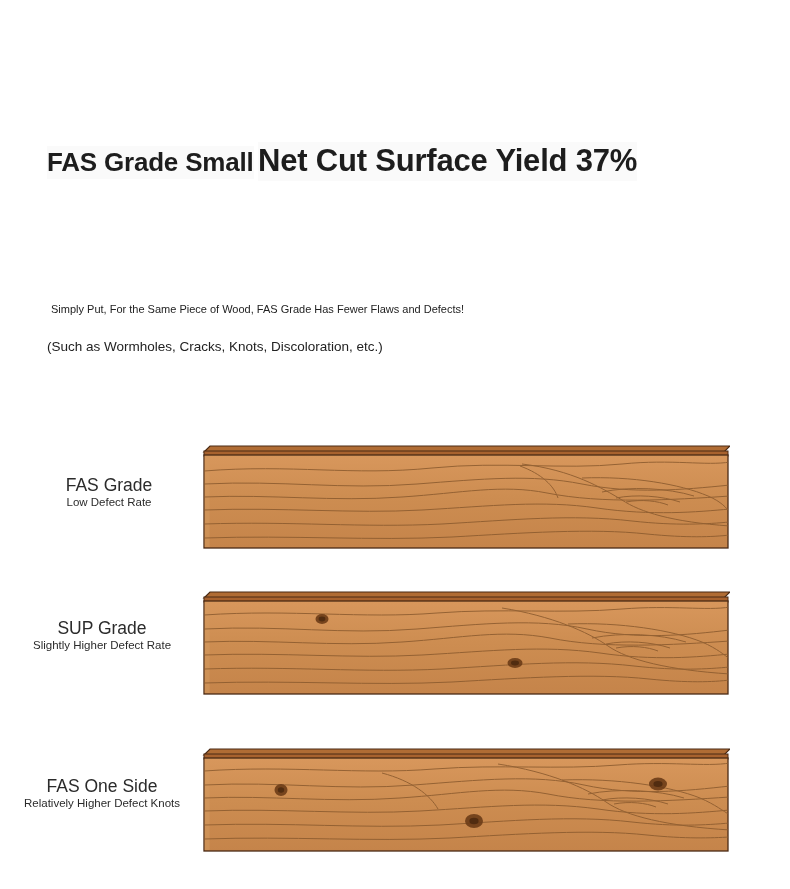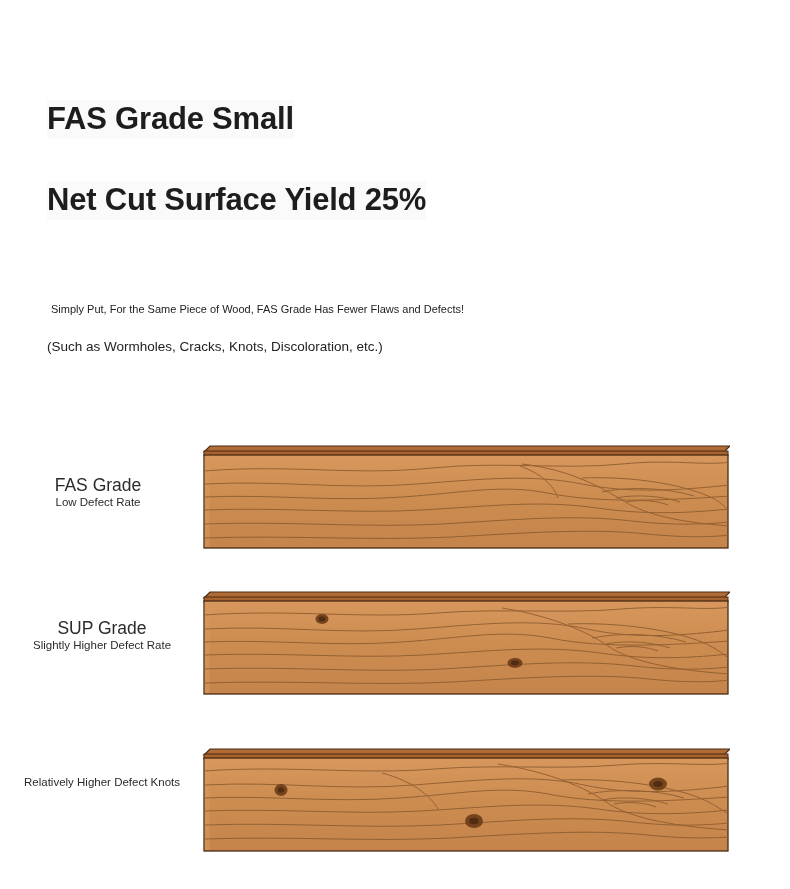--- a/index.html
+++ b/index.html
@@ -29,7 +29,7 @@
     width: 620px;
   }
   .h-main {
-    font-size: 31px;
+    font-size: 26px;
     font-weight: bold;
     letter-spacing: -0.2px;
     color: #1d1d1d;

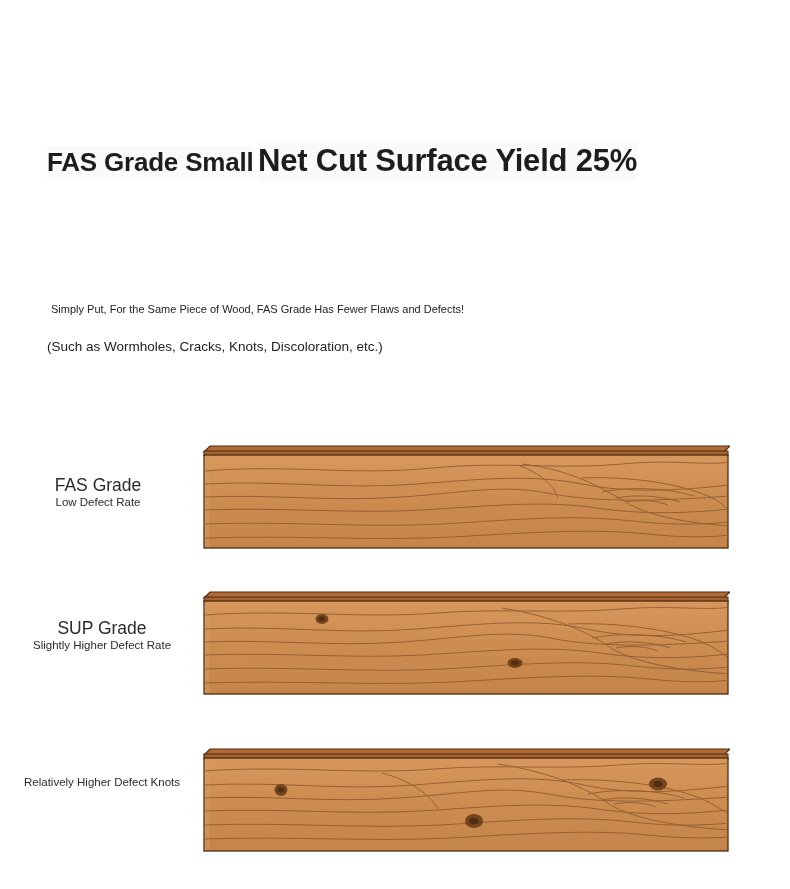--- a/index.html
+++ b/index.html
@@ -128,7 +128,7 @@
 
   <div class="heading-block">
     <div class="h-main">FAS Grade Small</div>
-    <div class="h-sub">Net Cut Surface Yield 25%</div>
+    <div class="h-sub">Net Cut Surface Yield 37%</div>
   </div>
 
 

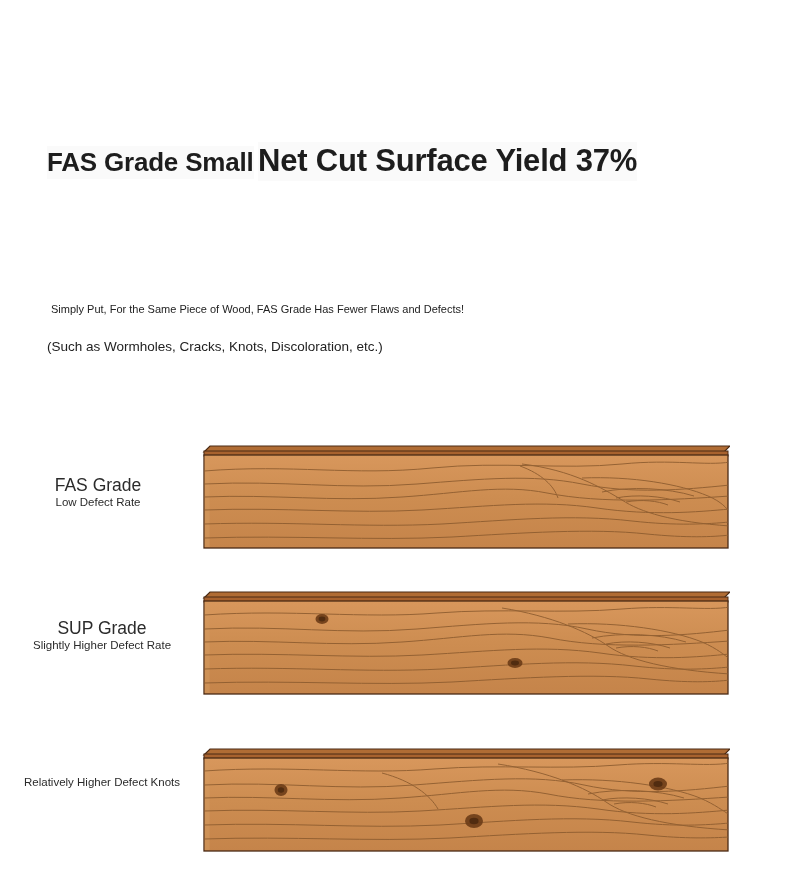--- a/index.html
+++ b/index.html
@@ -106,7 +106,7 @@
     color: #2b2b2b;
     white-space: nowrap;
   }
-  .row-1 .label-wrap { top: 35px; }
+  .row-1 .label-wrap { top: 35px; padding-left: 11px; }
   .row-2 .label-wrap { top: 32px; }
   .row-3 .label-wrap { top: 33px; }
   .row-2 .label-wrap { left: 4px; }

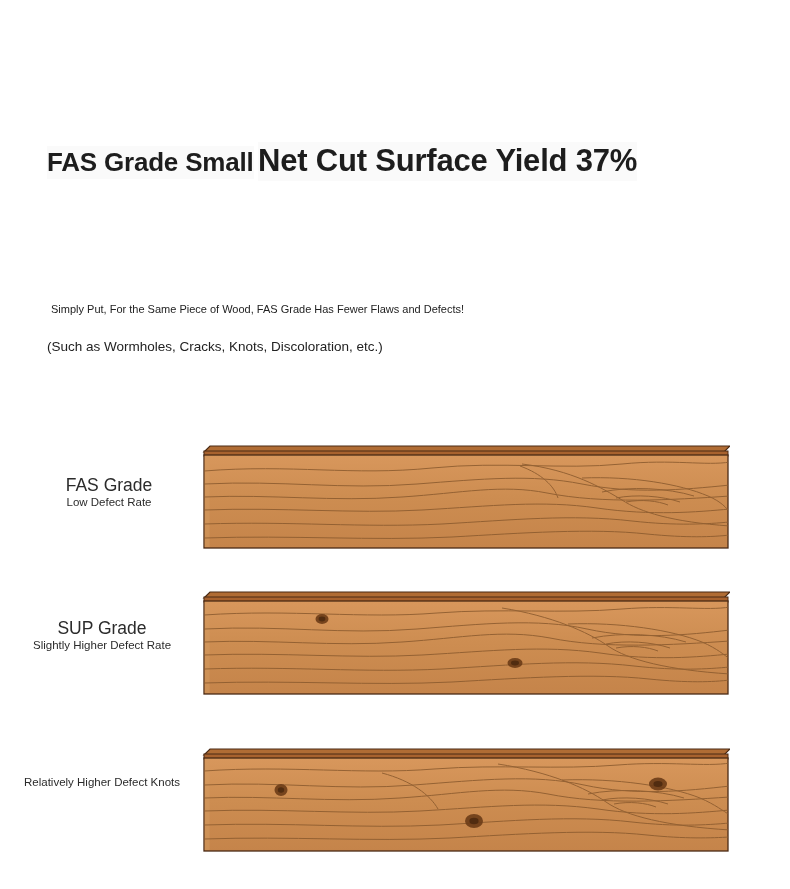--- a/index.html
+++ b/index.html
@@ -225,6 +225,7 @@
 
   <div class="plank-row row-3">
     <div class="label-wrap">
+      <div class="grade-title">FAS One Side</div>
       <div class="grade-sub">Relatively Higher Defect Knots</div>
     </div>
     <div class="plank">

